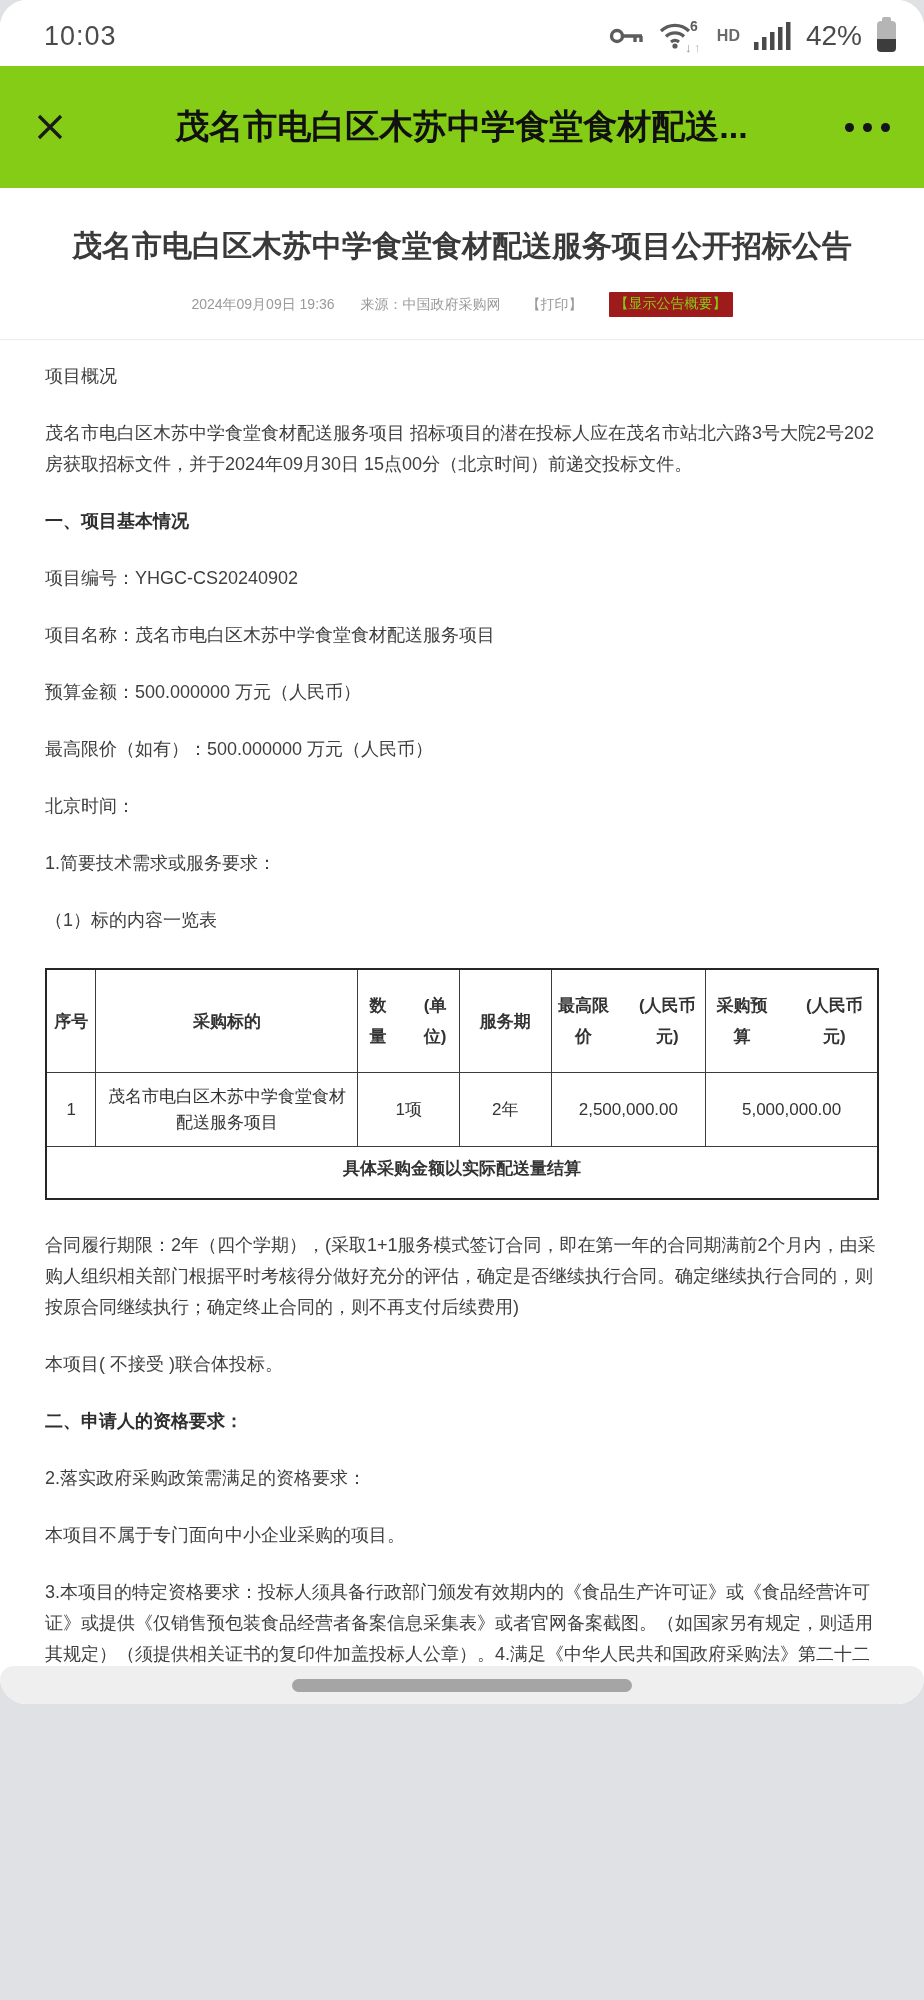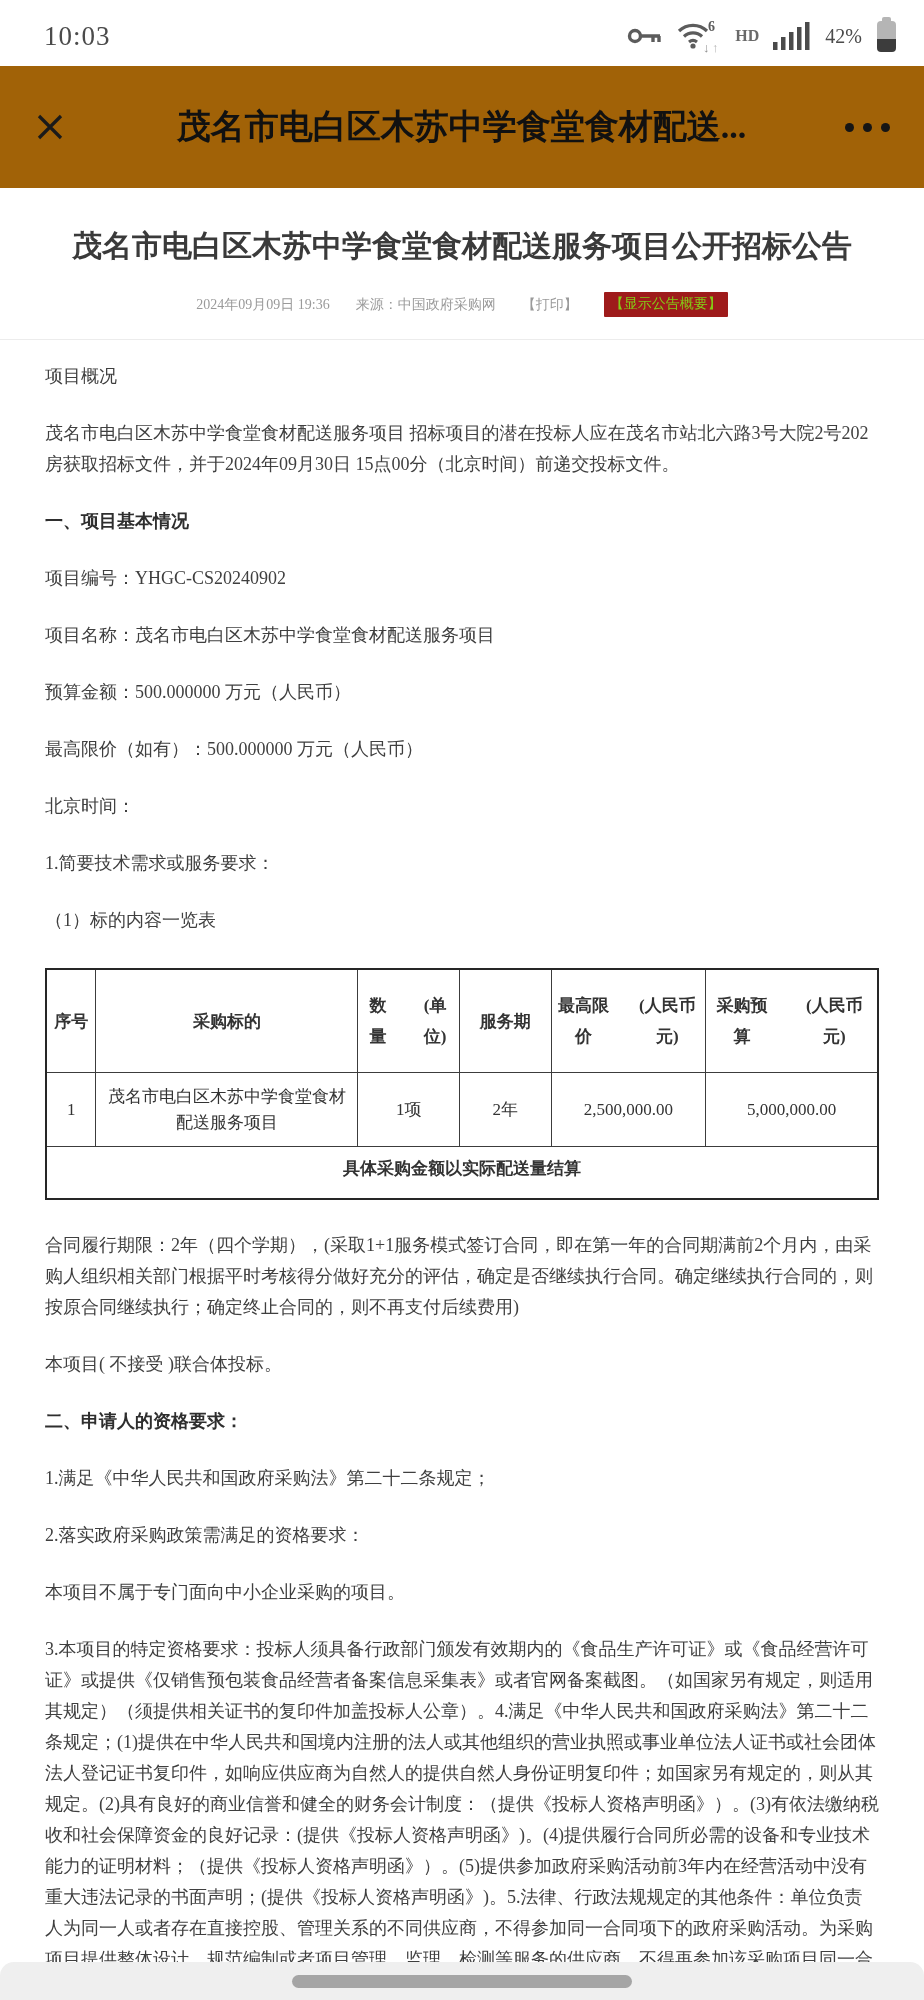--- a/index.html
+++ b/index.html
@@ -4,9 +4,10 @@
 <style>
   html,body { margin:0; padding:0; background:#dfe1e4; }
   .phone {
-    width:924px; height:2000px; margin:0 auto; position:relative;
+    width:924px; height:1704px; margin:0 auto; position:relative;
     background:#ffffff; overflow:hidden;
-    font-family:Liberation Serif, serif;
+    font-family:Liberation Sans, sans-serif;
+    border-radius:27px;
     -webkit-font-smoothing:antialiased;
   }
   

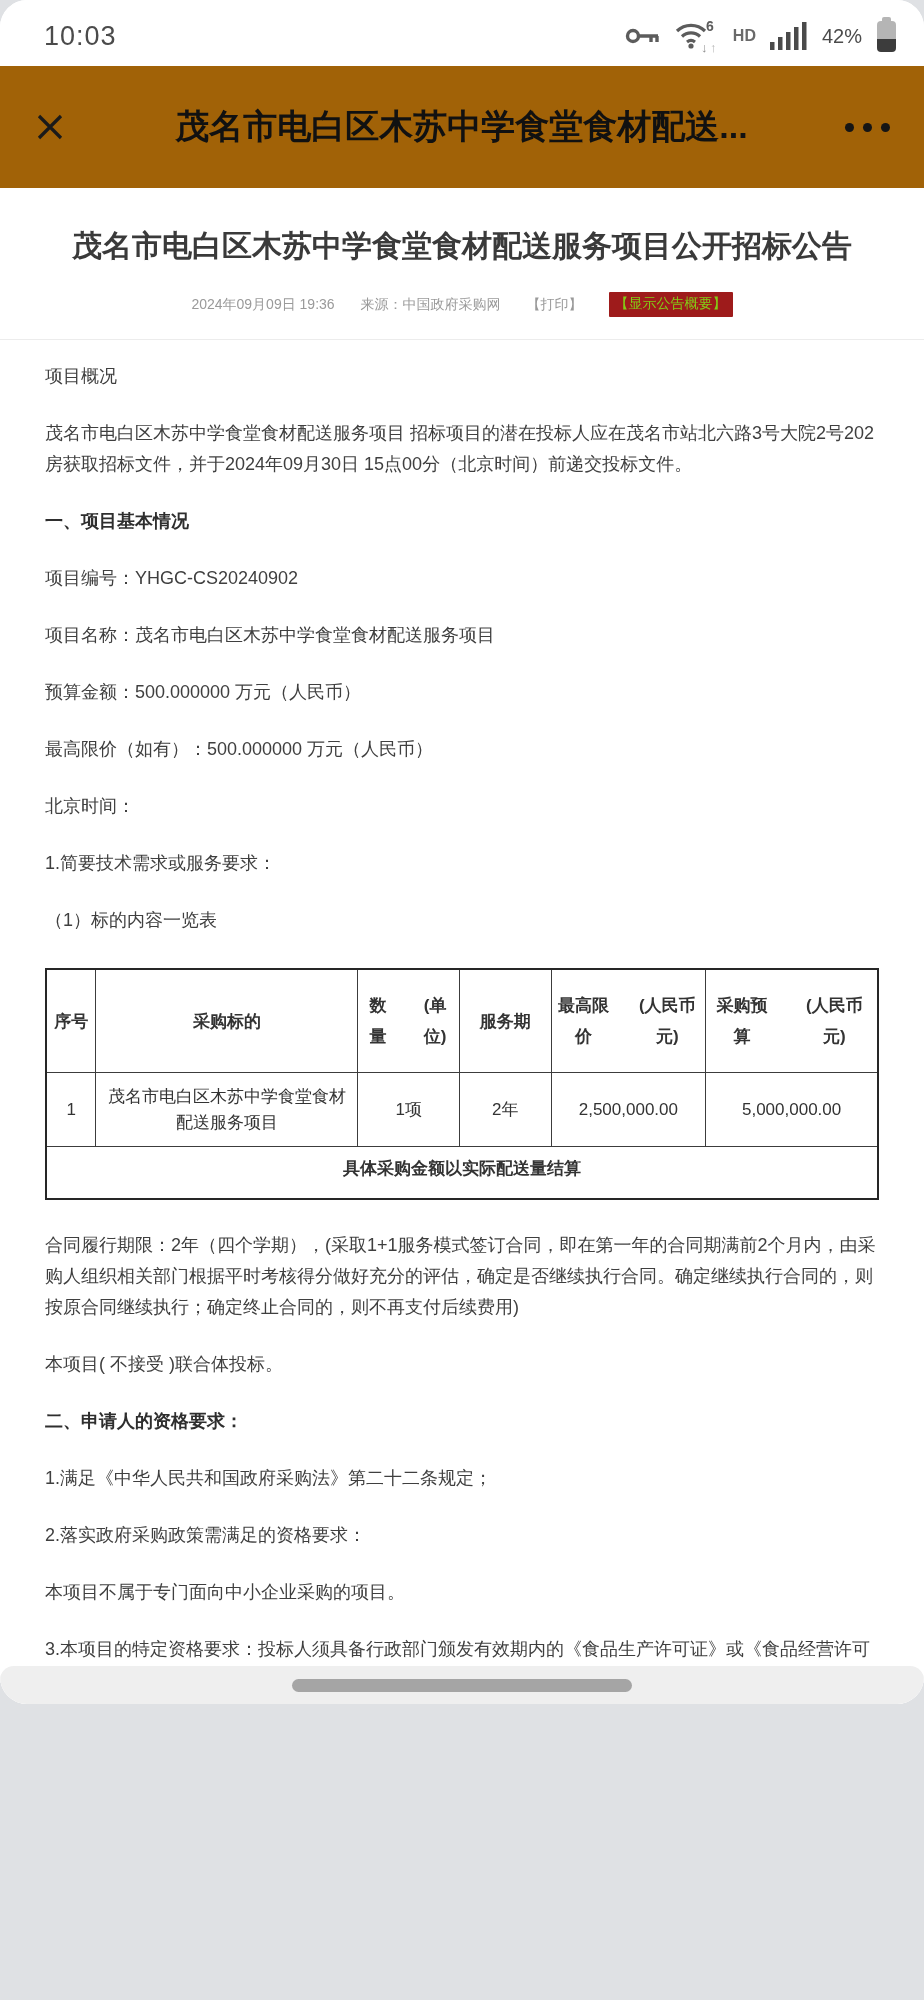--- a/index.html
+++ b/index.html
@@ -19,7 +19,7 @@
   .time { font-size:27px; color:#4b4b4b; letter-spacing:1px; }
   .status-icons { display:flex; align-items:center; gap:13px; }
   .hd-label { font-size:16px; font-weight:bold; color:#6a6a6a; }
-  .battery-pct { font-size:20px; color:#4b4b4b; }
+  .battery-pct { font-size:28px; color:#4b4b4b; }
   .battery {
     width:19px; height:31px; border-radius:4px; position:relative; margin-left:2px;
     background:linear-gradient(to top,#3c3c3c 0 42%,#b5b5b5 42% 100%);

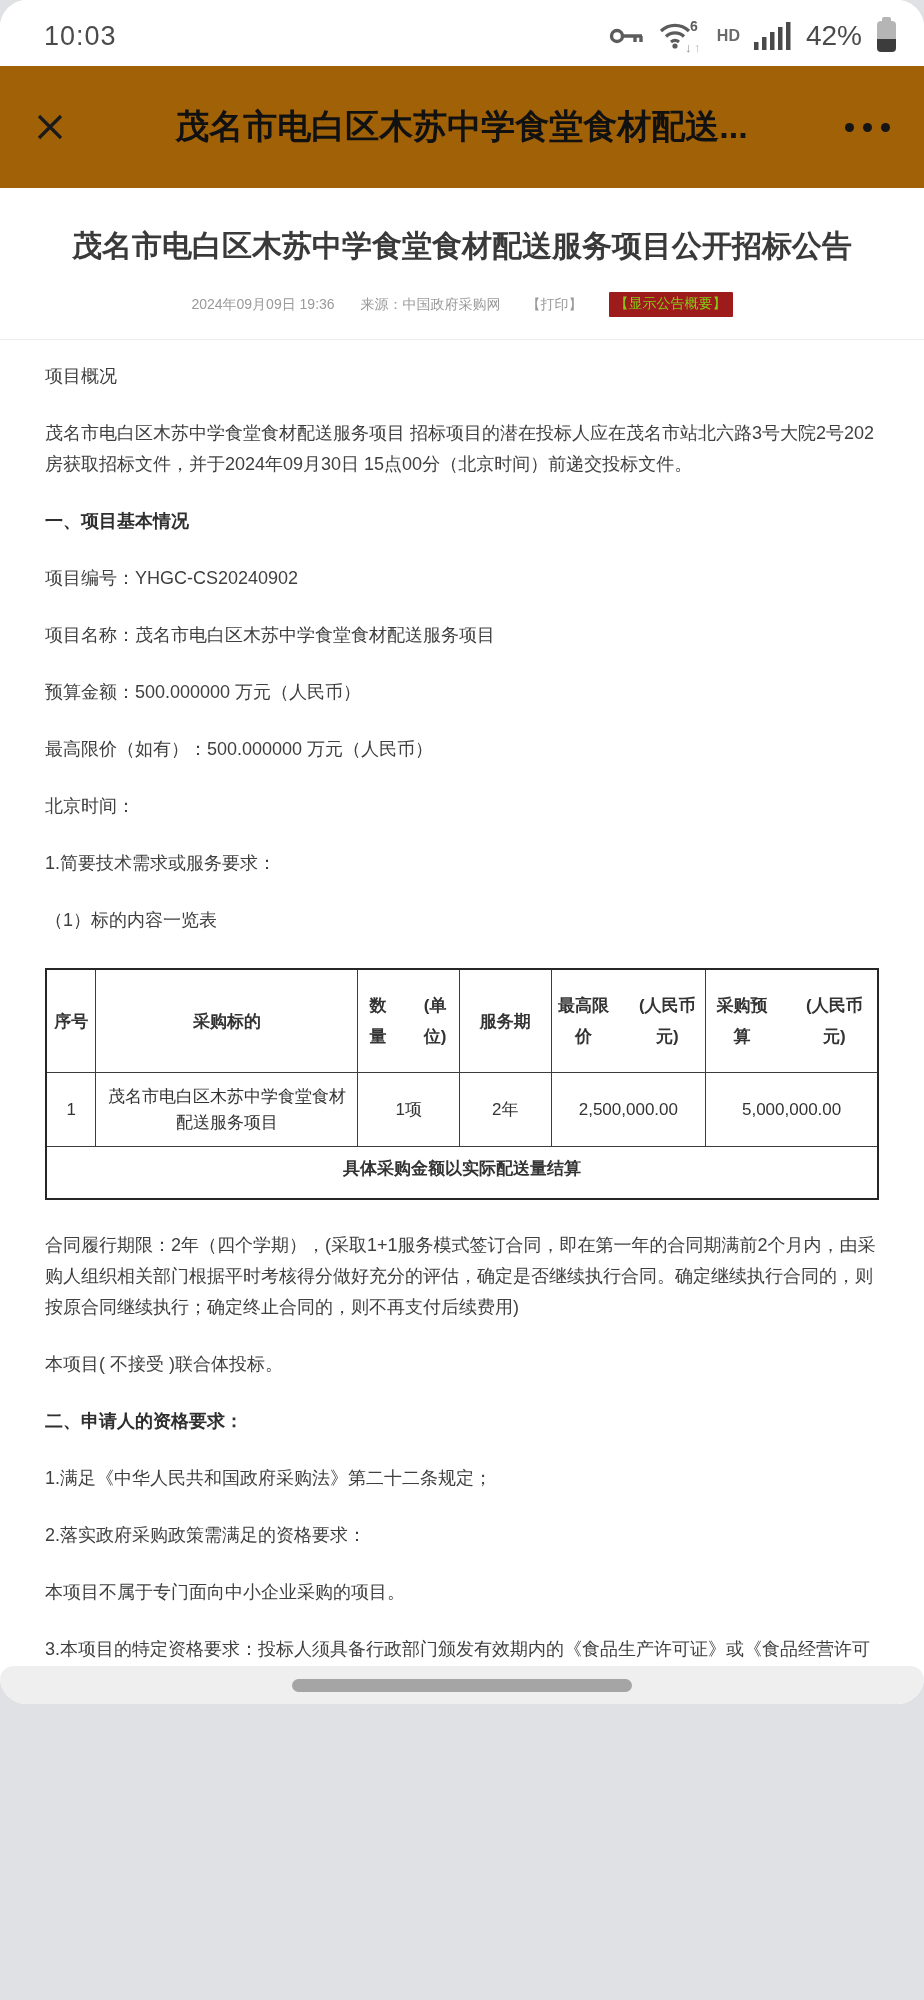--- a/index.html
+++ b/index.html
@@ -30,7 +30,7 @@
   }
   
   .navbar {
-    height:122px; background:#a16207;
+    height:122px; background:#84cc16;
     display:flex; align-items:center; padding:0 34px; box-sizing:border-box;
   }
   .close-btn { width:44px; display:flex; align-items:center; cursor:pointer; }

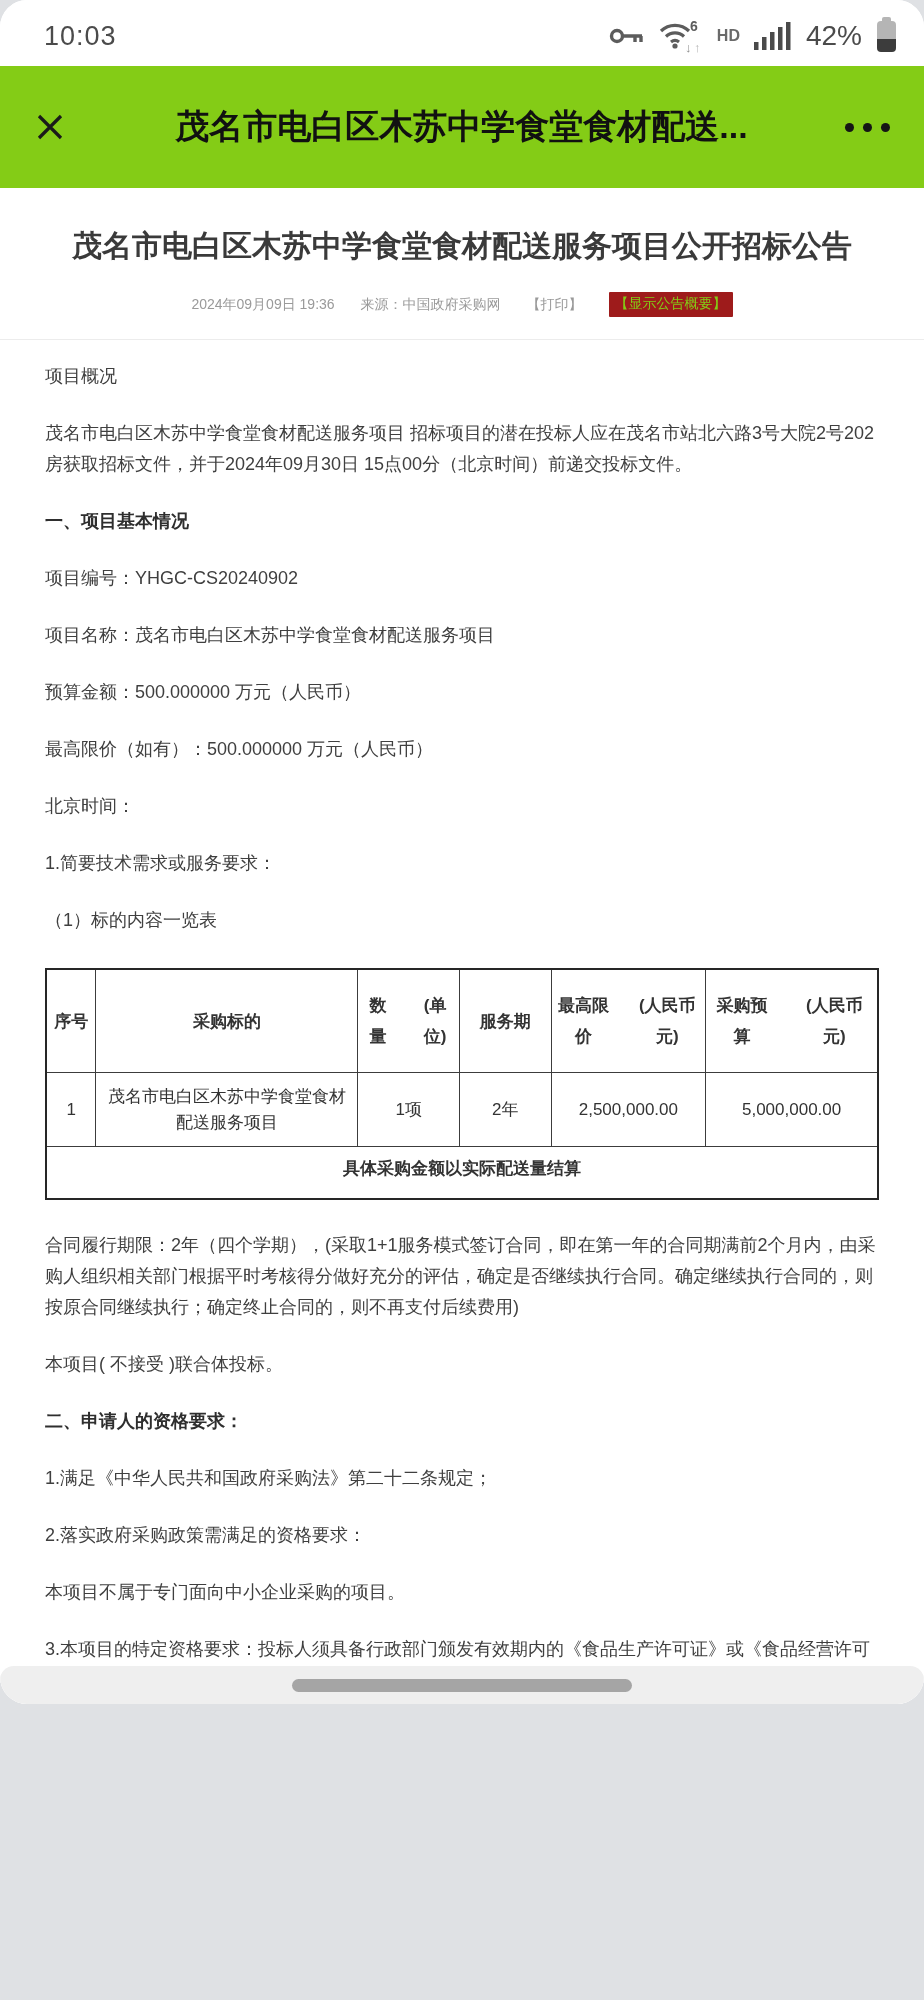--- a/index.html
+++ b/index.html
@@ -212,7 +212,6 @@
       <p>本项目( 不接受 )联合体投标。</p>
 
       <p class="sec-heading">二、申请人的资格要求：</p>
-      <p>1.满足《中华人民共和国政府采购法》第二十二条规定；</p>
       <p>2.落实政府采购政策需满足的资格要求：</p>
       <p>本项目不属于专门面向中小企业采购的项目。</p>
       <p>3.本项目的特定资格要求：投标人须具备行政部门颁发有效期内的《食品生产许可证》或《食品经营许可证》或提供《仅销售预包装食品经营者备案信息采集表》或者官网备案截图。（如国家另有规定，则适用其规定）（须提供相关证书的复印件加盖投标人公章）。4.满足《中华人民共和国政府采购法》第二十二条规定；(1)提供在中华人民共和国境内注册的法人或其他组织的营业执照或事业单位法人证书或社会团体法人登记证书复印件，如响应供应商为自然人的提供自然人身份证明复印件；如国家另有规定的，则从其规定。(2)具有良好的商业信誉和健全的财务会计制度：（提供《投标人资格声明函》）。(3)有依法缴纳税收和社会保障资金的良好记录：(提供《投标人资格声明函》)。(4)提供履行合同所必需的设备和专业技术能力的证明材料；（提供《投标人资格声明函》）。(5)提供参加政府采购活动前3年内在经营活动中没有重大违法记录的书面声明；(提供《投标人资格声明函》)。5.法律、行政法规规定的其他条件：单位负责人为同一人或者存在直接控股、管理关系的不同供应商，不得参加同一合同项下的政府采购活动。为采购项目提供整体设计、规范编制或者项目管理、监理、检测等服务的供应商，不得再参加该采购项目同一合同项下的其他采购活</p>

